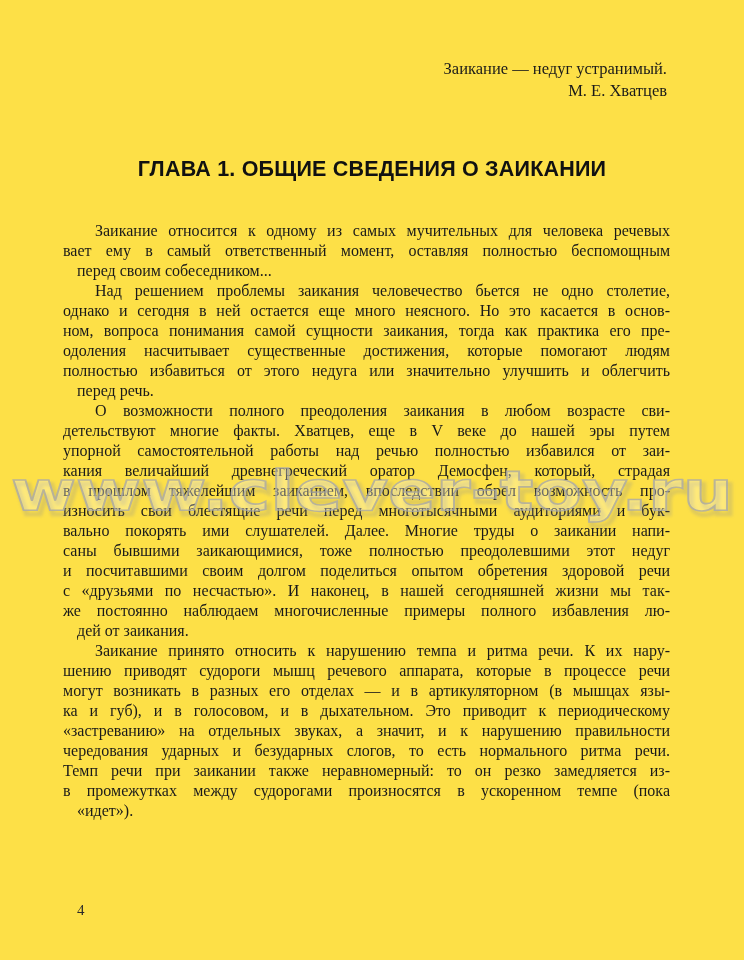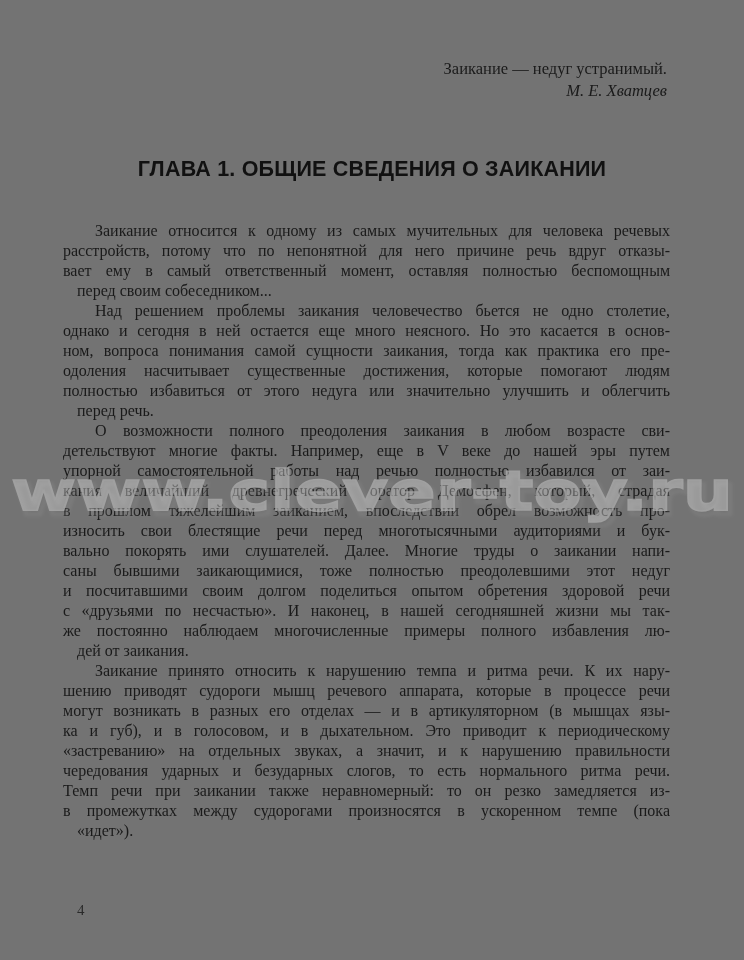--- a/index.html
+++ b/index.html
@@ -11,7 +11,7 @@
     position: relative;
     width: 744px;
     height: 960px;
-    background: #737373;
+    background: #fde047;
     overflow: hidden;
     font-family: "Liberation Serif", serif;
     color: #1a1a1a;

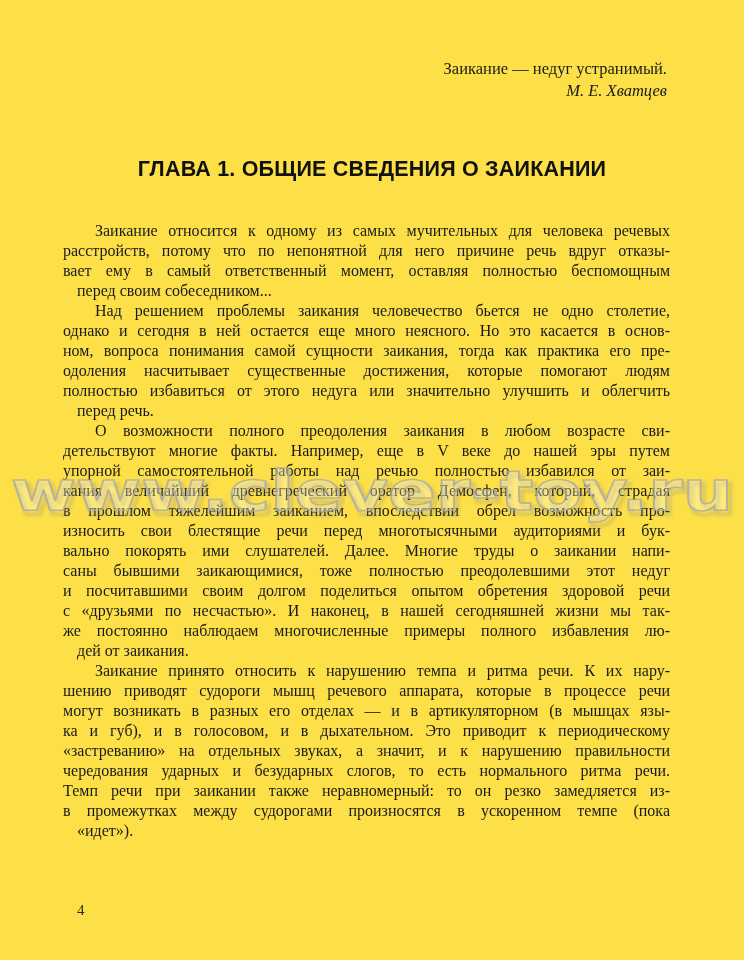--- a/index.html
+++ b/index.html
@@ -26,7 +26,6 @@
     color: #1a1a1a;
   }
   .epigraph .author {
-    font-style: italic;
   }
   .chapter-heading {
     position: absolute;

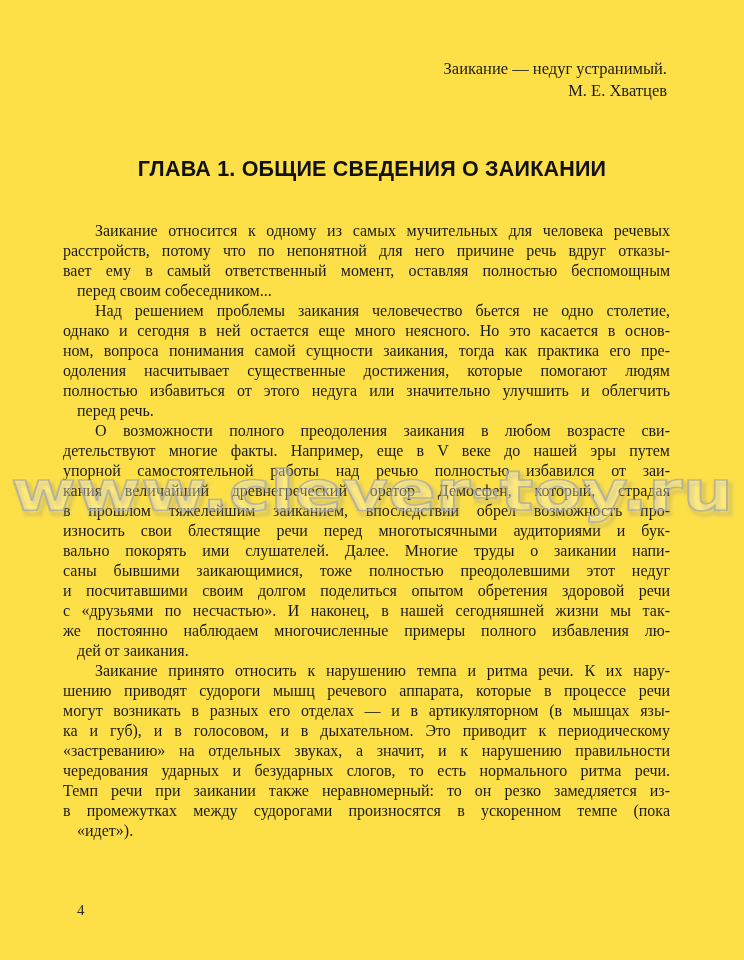--- a/index.html
+++ b/index.html
@@ -96,7 +96,6 @@
 
   <div class="body-text" id="body-text">
       <div class="body-line para-first">Заикание относится к одному из самых мучительных для человека речевых</div>
-      <div class="body-line">расстройств, потому что по непонятной для него причине речь вдруг отказы-</div>
       <div class="body-line">вает ему в самый ответственный момент, оставляя полностью беспомощным</div>
       <div class="body-line para-last">перед своим собеседником...</div>
       <div class="body-line para-first">Над решением проблемы заикания человечество бьется не одно столетие,</div>

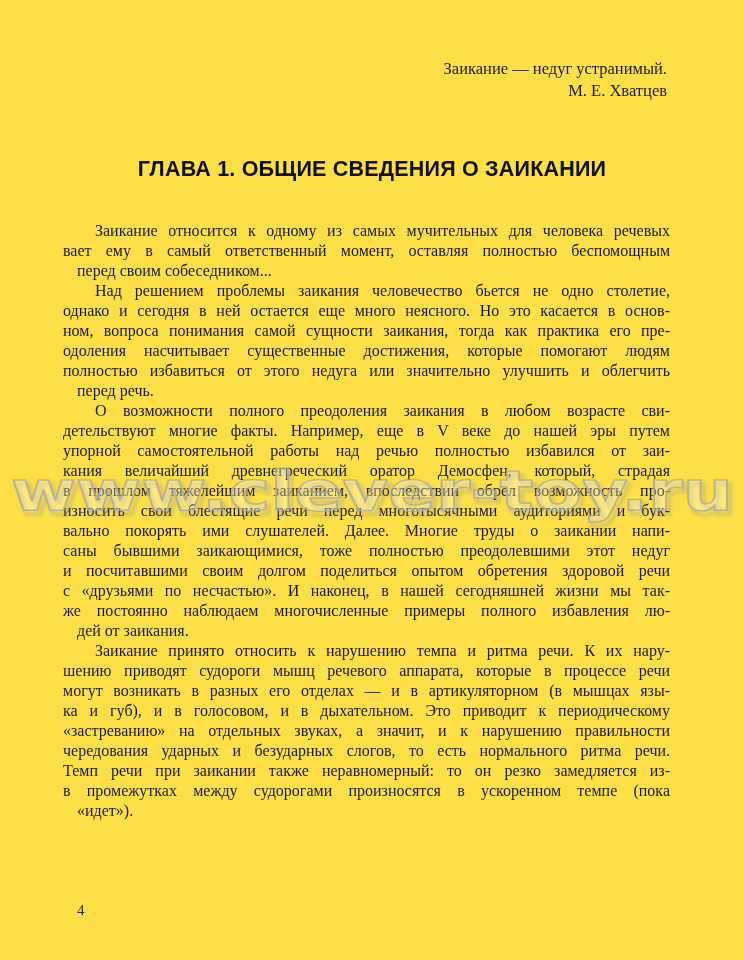--- a/index.html
+++ b/index.html
@@ -105,7 +105,7 @@
       <div class="body-line">полностью избавиться от этого недуга или значительно улучшить и облегчить</div>
       <div class="body-line para-last">перед речь.</div>
       <div class="body-line para-first">О возможности полного преодоления заикания в любом возрасте сви-</div>
-      <div class="body-line">детельствуют многие факты. Например, еще в V веке до нашей эры путем</div>
+      <div class="body-line">детельствуют многие факты. Хватцев, еще в V веке до нашей эры путем</div>
       <div class="body-line">упорной самостоятельной работы над речью полностью избавился от заи-</div>
       <div class="body-line">кания величайший древнегреческий оратор Демосфен, который, страдая</div>
       <div class="body-line">в прошлом тяжелейшим заиканием, впоследствии обрел возможность про-</div>

